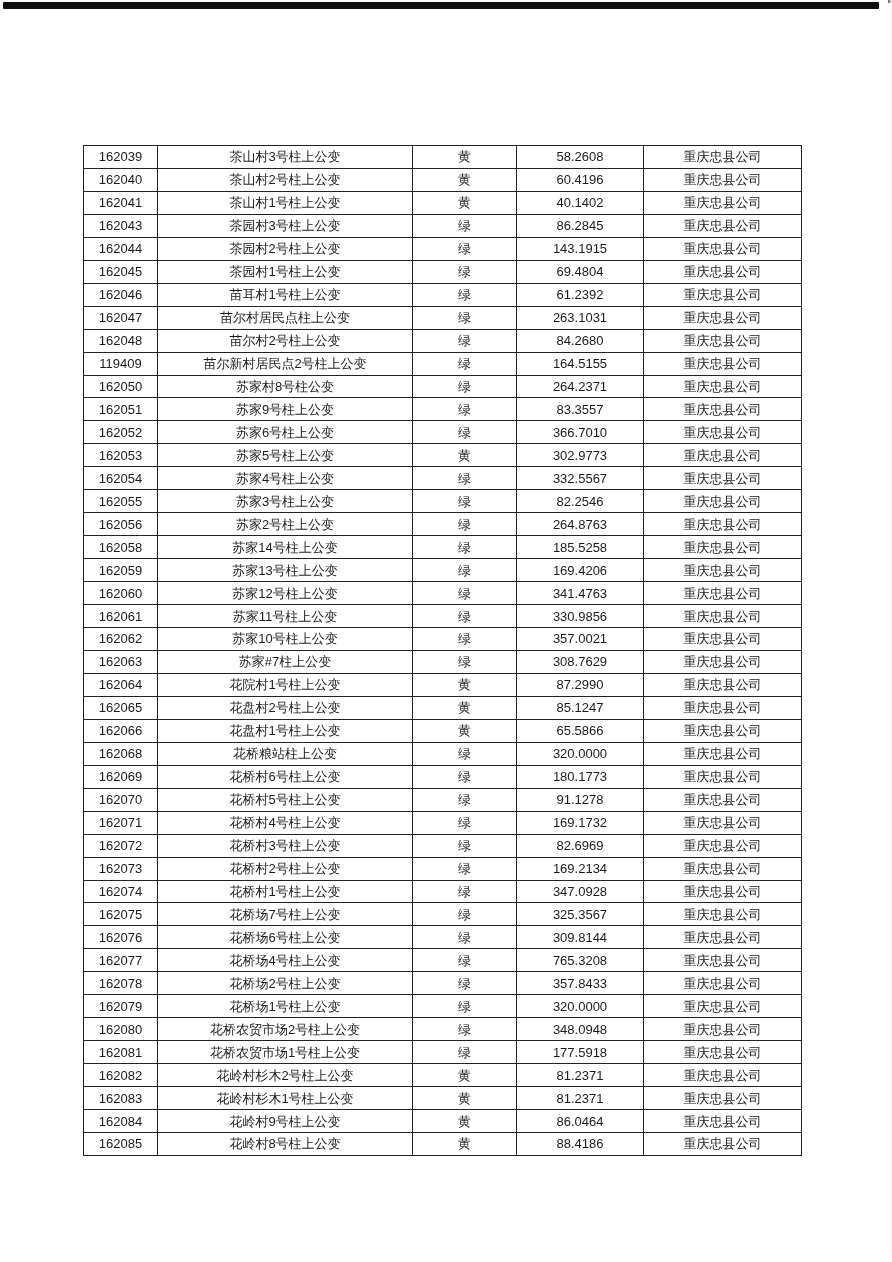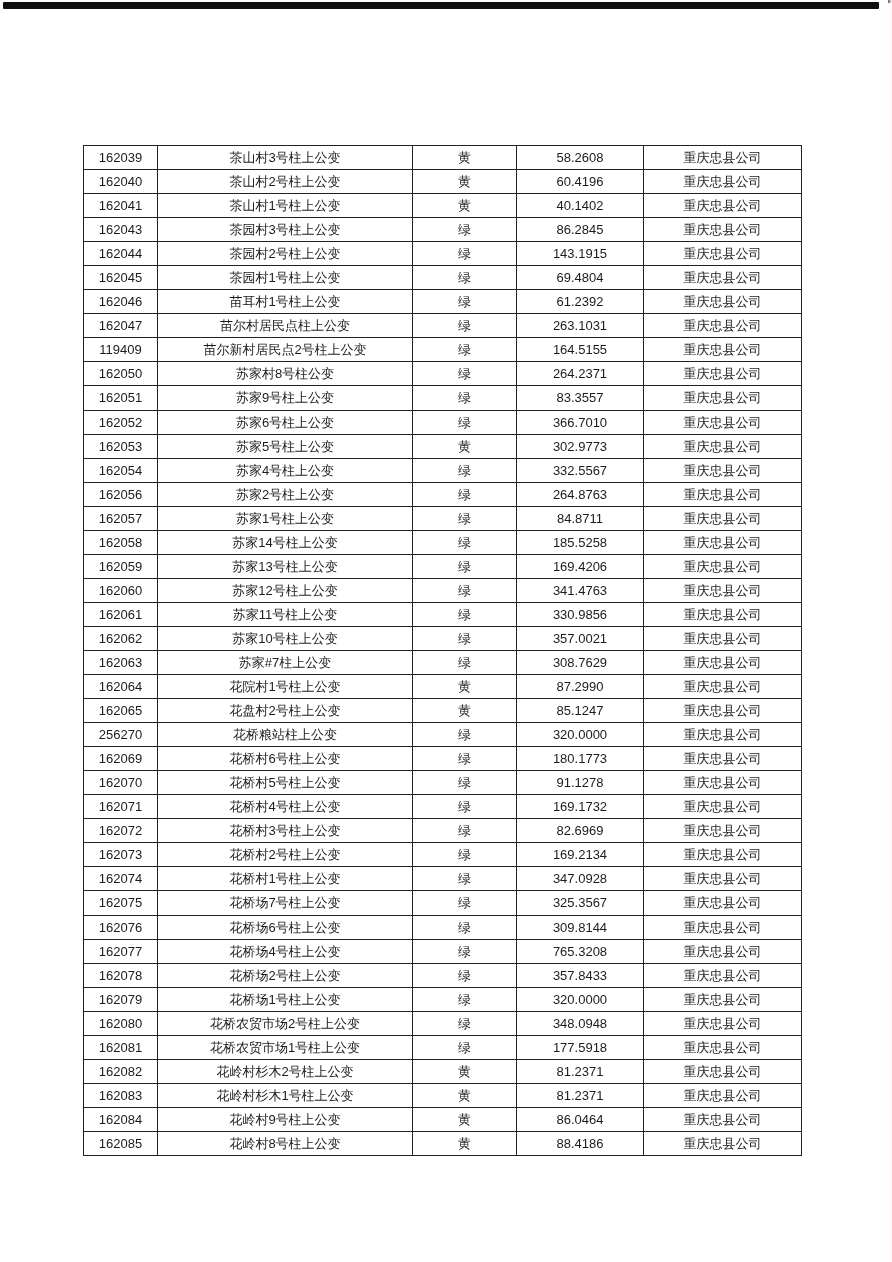--- a/index.html
+++ b/index.html
@@ -142,6 +142,13 @@
     <td>重庆忠县公司</td>
   </tr>
 
+  <tr>
+    <td>162048</td>
+    <td>苗尔村2号柱上公变</td>
+    <td>绿</td>
+    <td>84.2680</td>
+    <td>重庆忠县公司</td>
+  </tr>
 
   <tr>
     <td>119409</td>

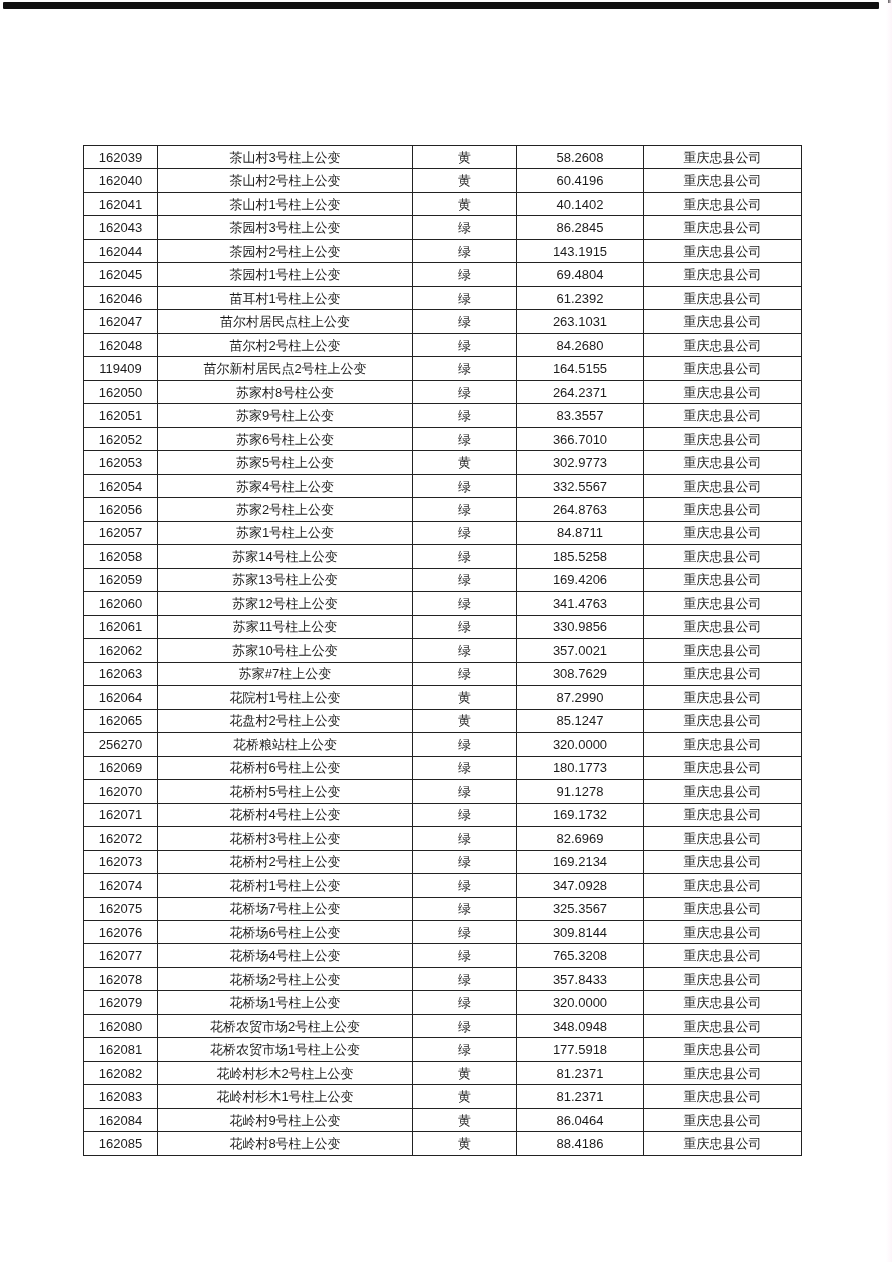--- a/index.html
+++ b/index.html
@@ -198,6 +198,13 @@
     <td>重庆忠县公司</td>
   </tr>
 
+  <tr>
+    <td>162055</td>
+    <td>苏家3号柱上公变</td>
+    <td>绿</td>
+    <td>82.2546</td>
+    <td>重庆忠县公司</td>
+  </tr>
 
   <tr>
     <td>162056</td>

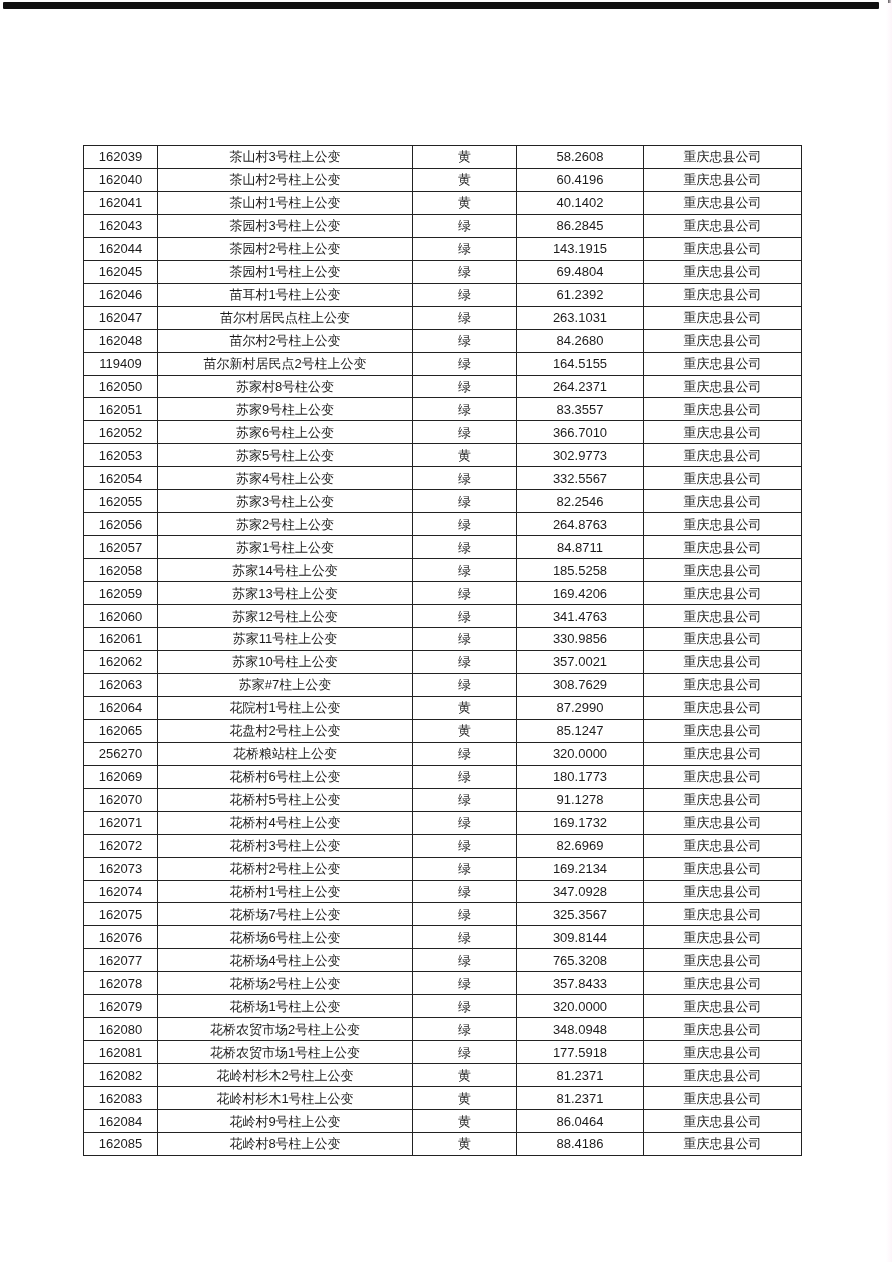--- a/index.html
+++ b/index.html
@@ -214,13 +214,6 @@
     <td>重庆忠县公司</td>
   </tr>
 
-  <tr>
-    <td>162057</td>
-    <td>苏家1号柱上公变</td>
-    <td>绿</td>
-    <td>84.8711</td>
-    <td>重庆忠县公司</td>
-  </tr>
 
   <tr>
     <td>162058</td>

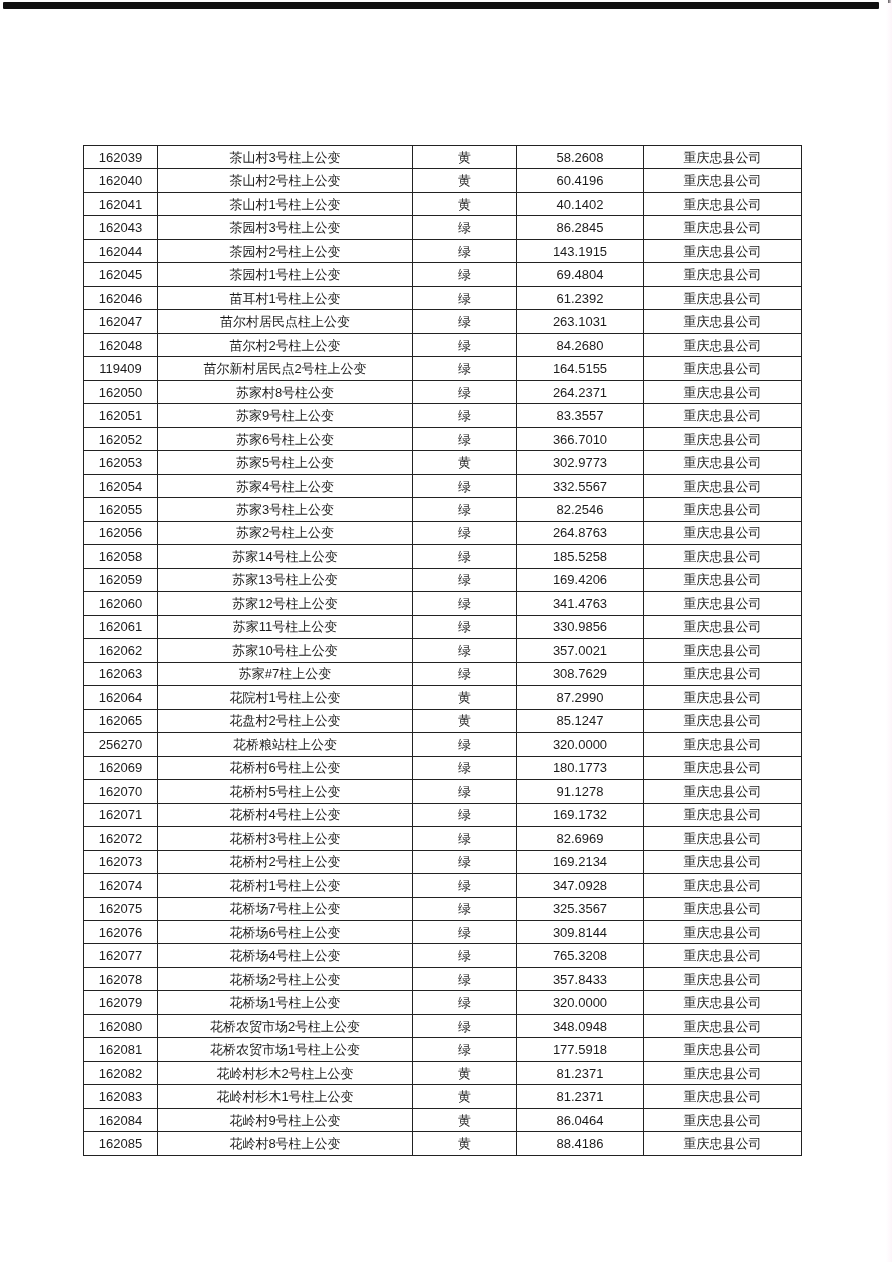--- a/index.html
+++ b/index.html
@@ -279,6 +279,13 @@
     <td>重庆忠县公司</td>
   </tr>
 
+  <tr>
+    <td>162066</td>
+    <td>花盘村1号柱上公变</td>
+    <td>黄</td>
+    <td>65.5866</td>
+    <td>重庆忠县公司</td>
+  </tr>
 
 
   <tr>

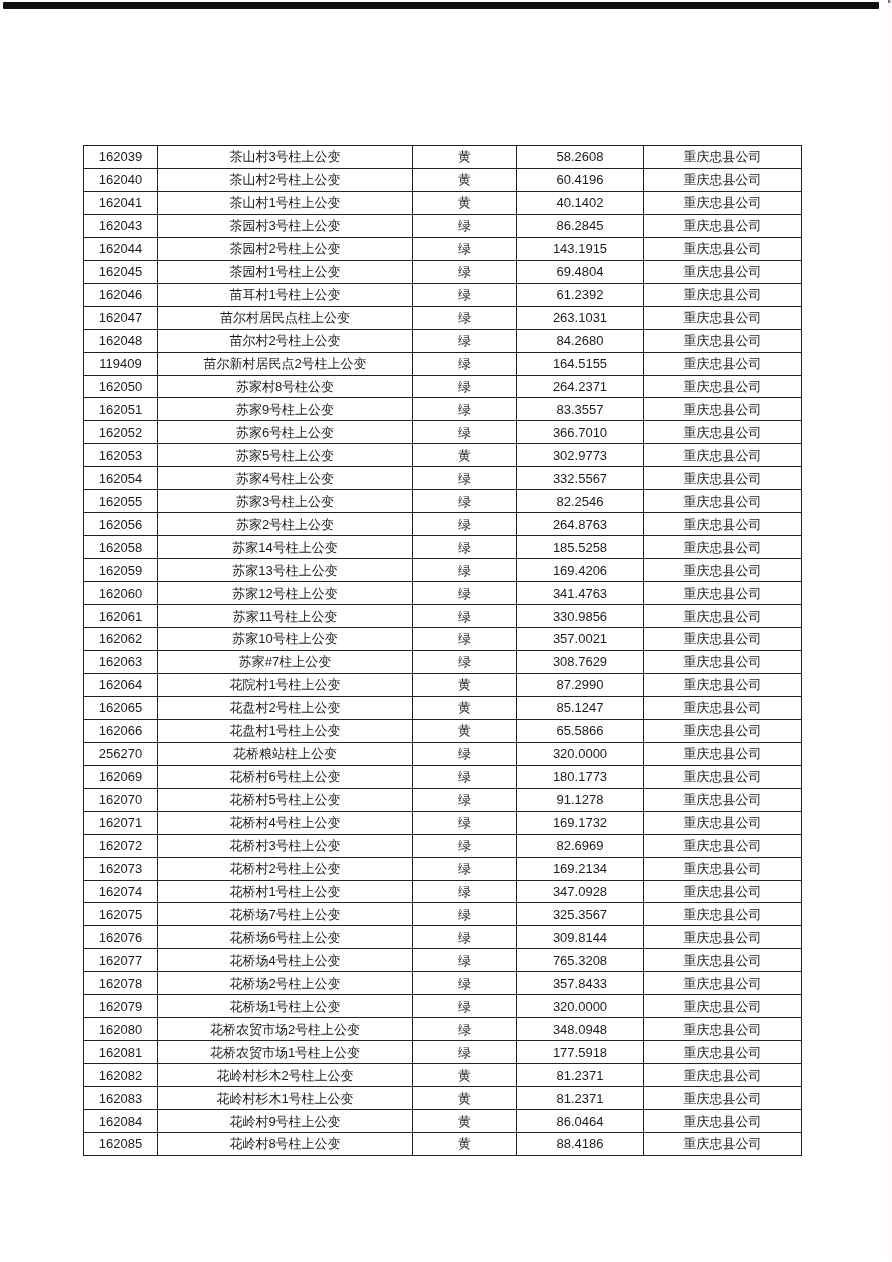--- a/index.html
+++ b/index.html
@@ -289,7 +289,7 @@
 
 
   <tr>
-    <td>256270</td>
+    <td>162068</td>
     <td>花桥粮站柱上公变</td>
     <td>绿</td>
     <td>320.0000</td>

